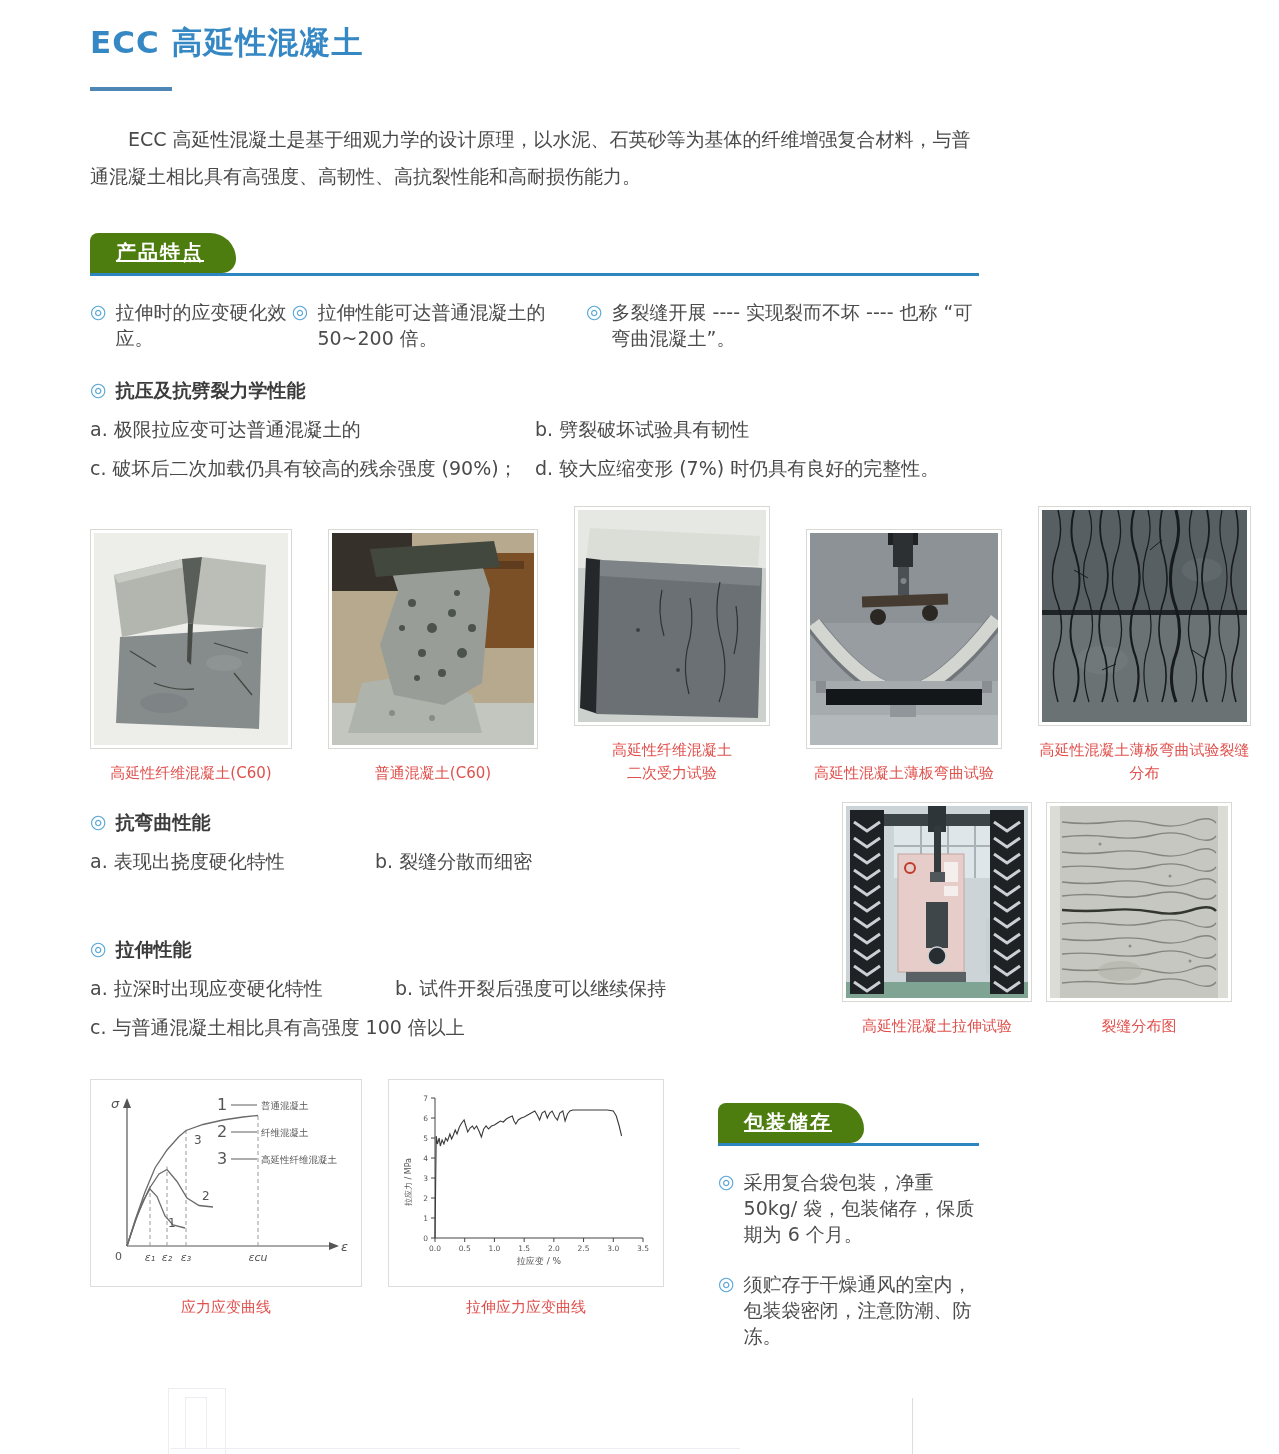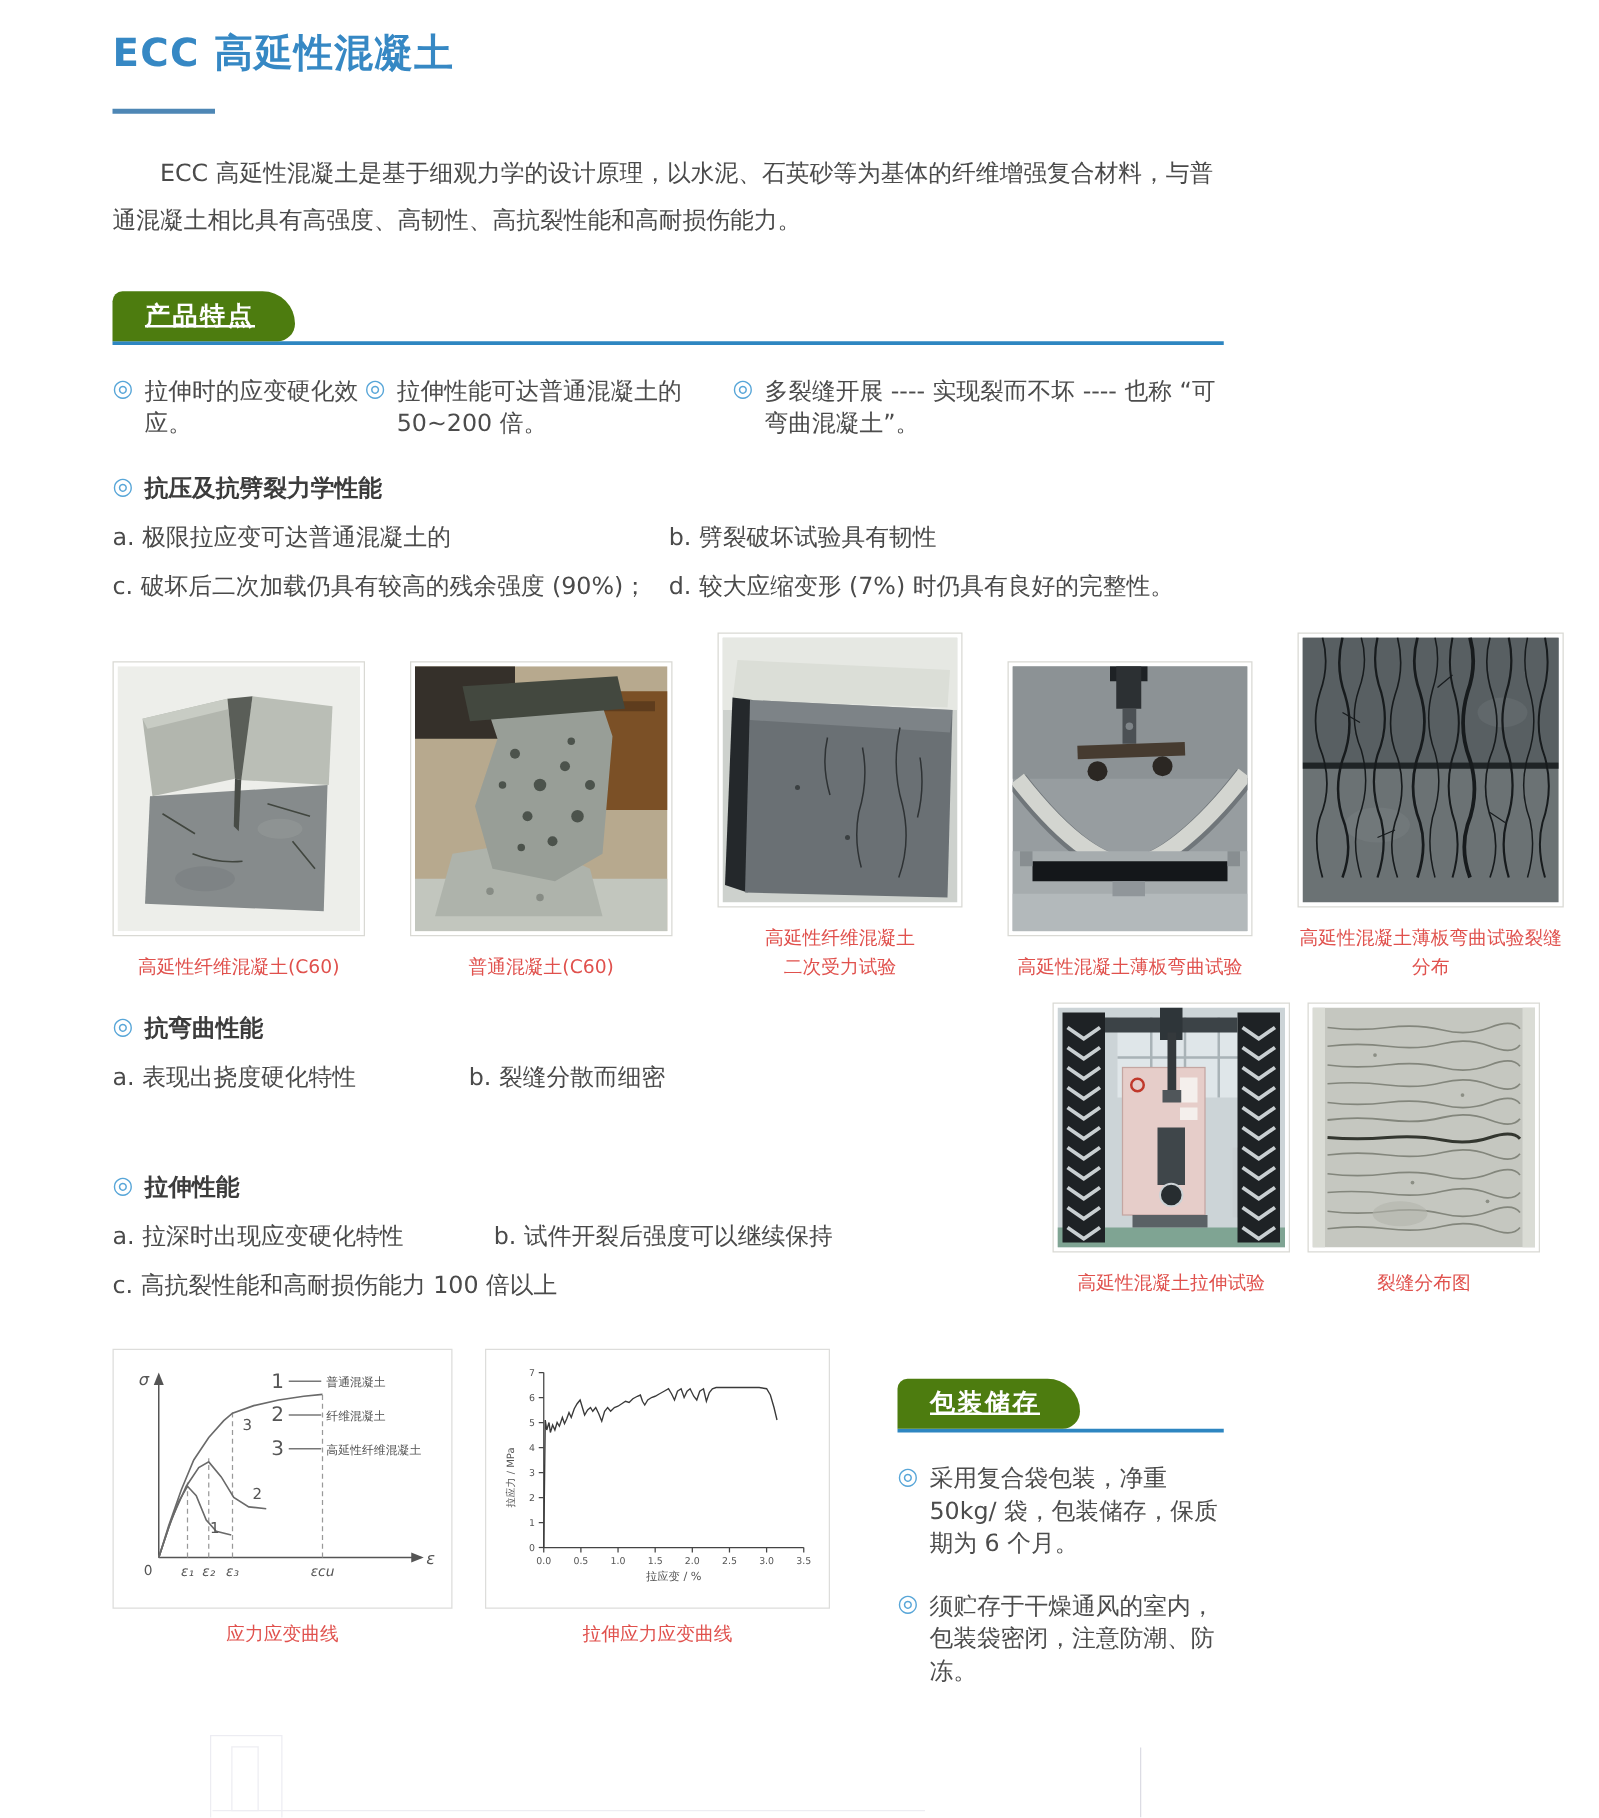--- a/index.html
+++ b/index.html
@@ -226,7 +226,7 @@
         <div>b. 试件开裂后强度可以继续保持</div>
       </div>
       <div class="twocol">
-        <div>c. 高抗裂性能和高耐损伤能力 100 倍以上</div>
+        <div>c. 与普通混凝土相比具有高强度 100 倍以上</div>
       </div>
     </div>
 

